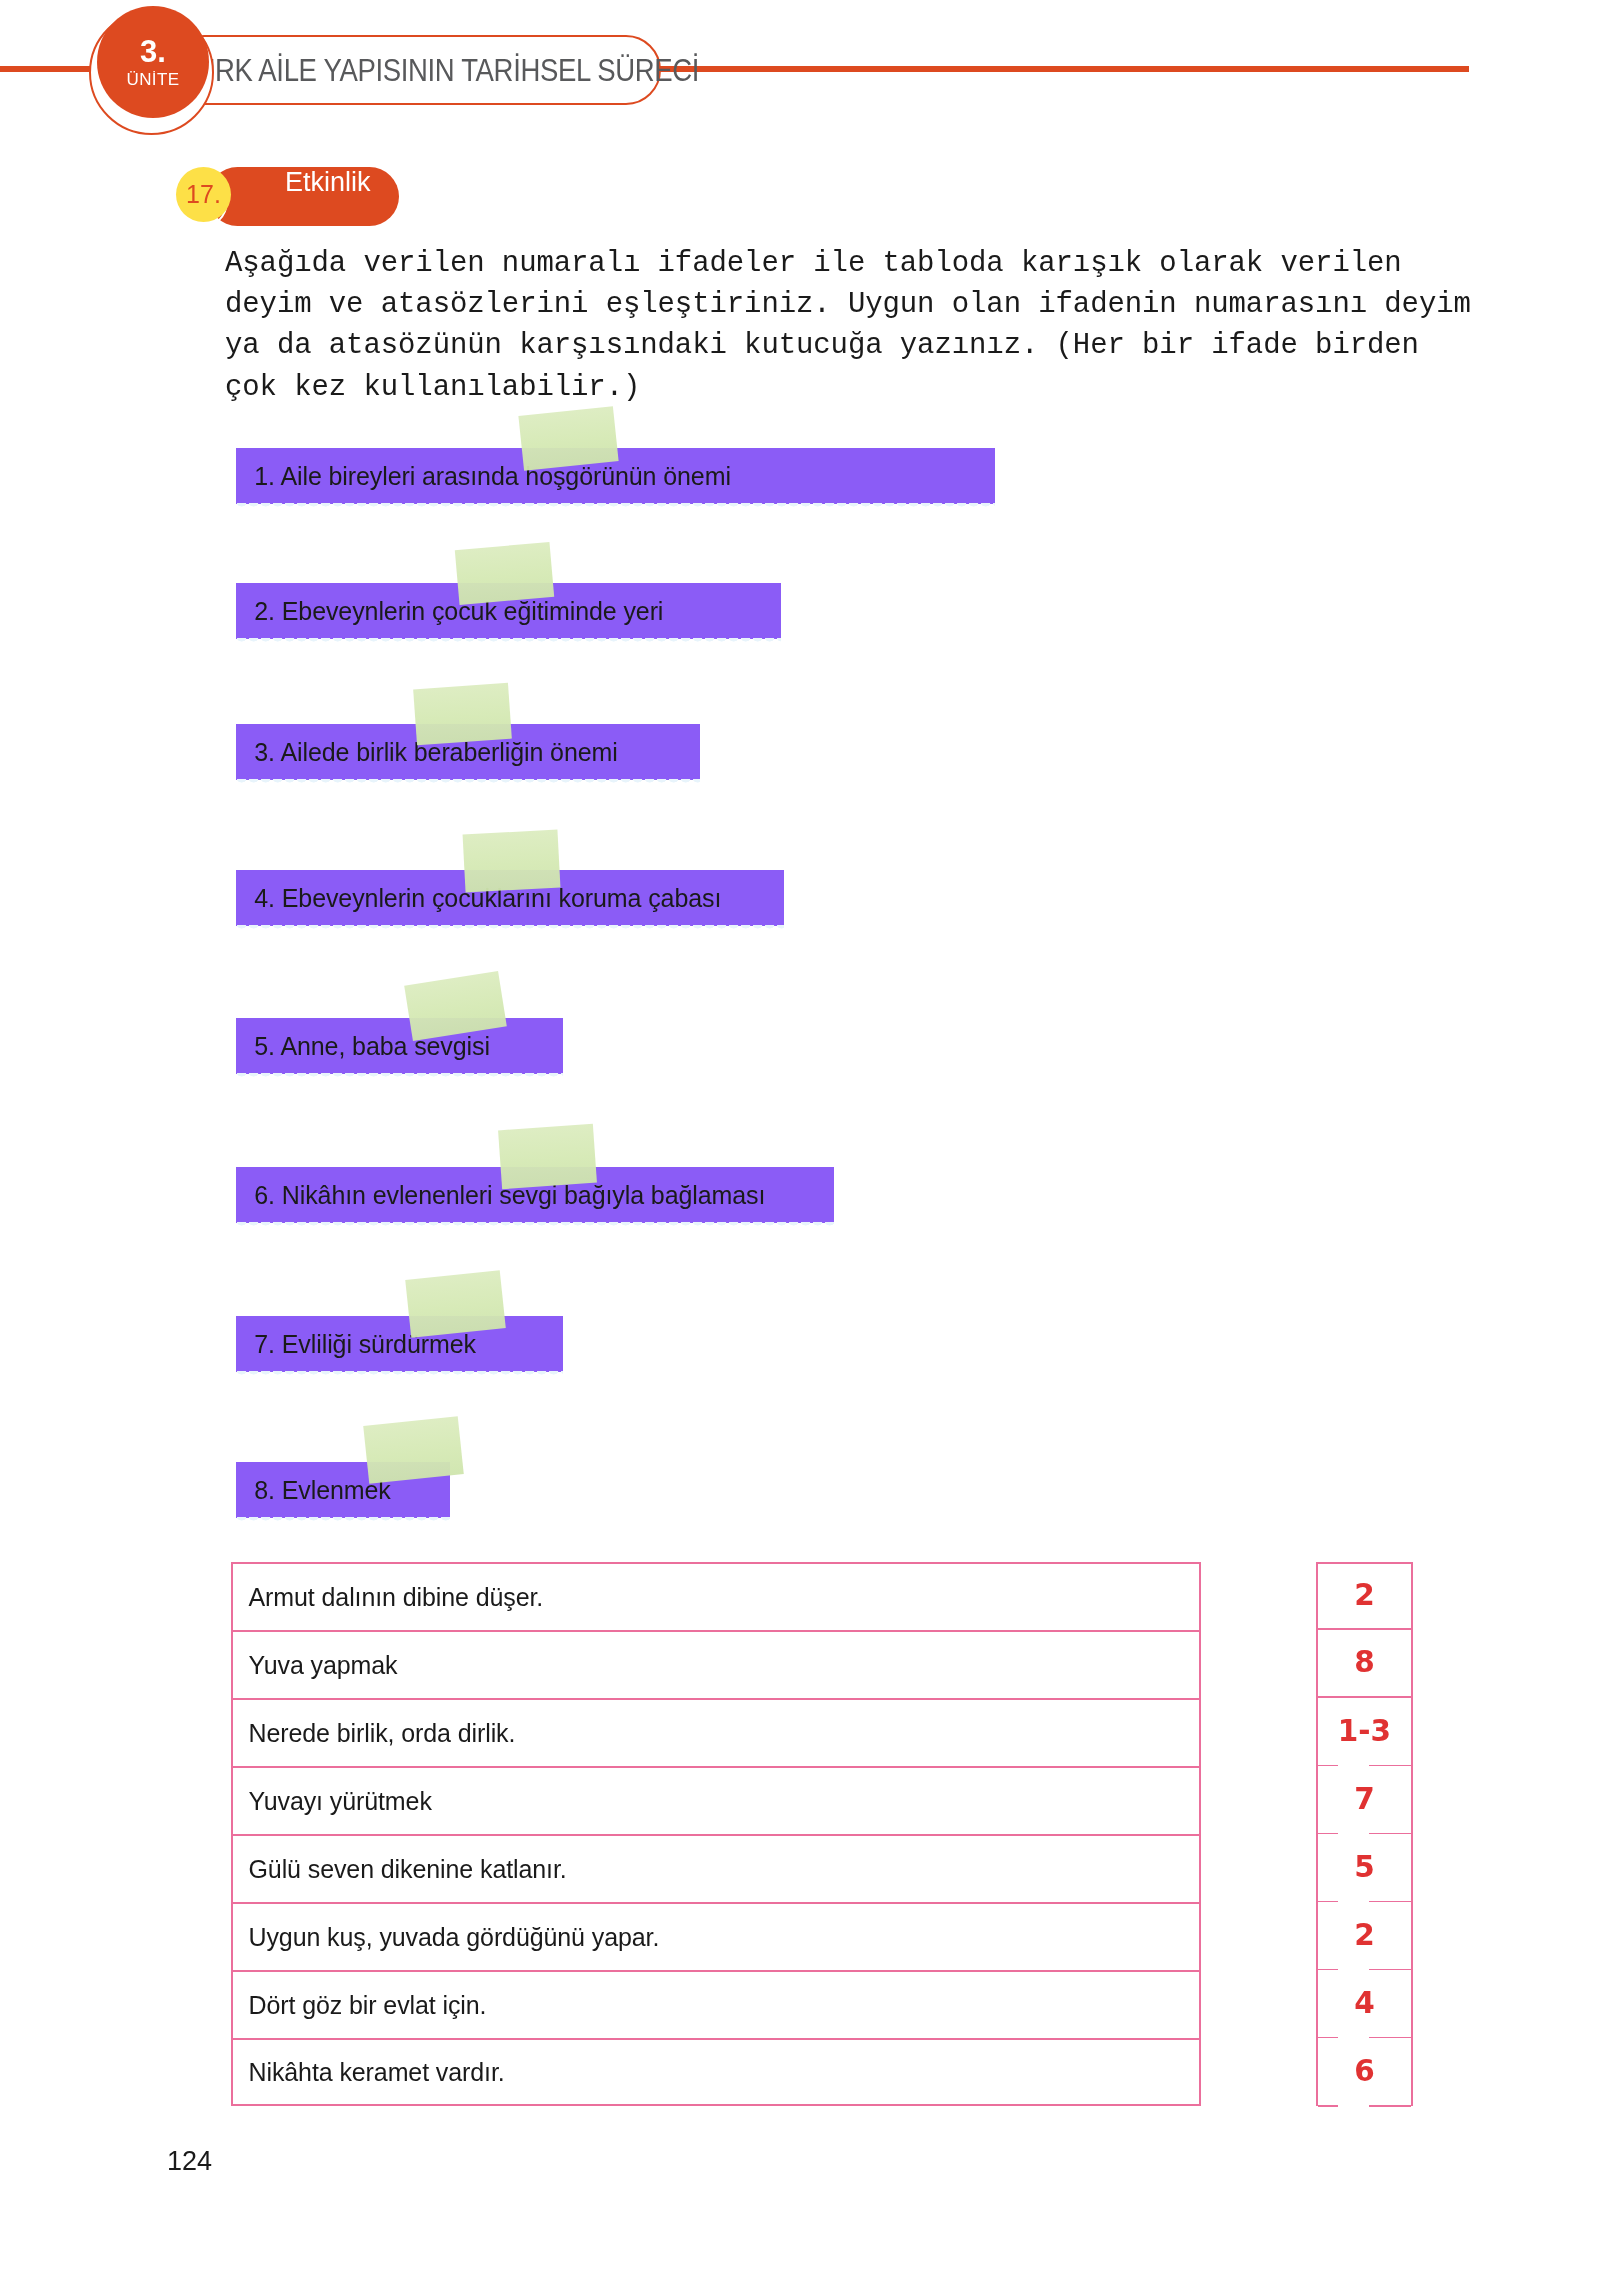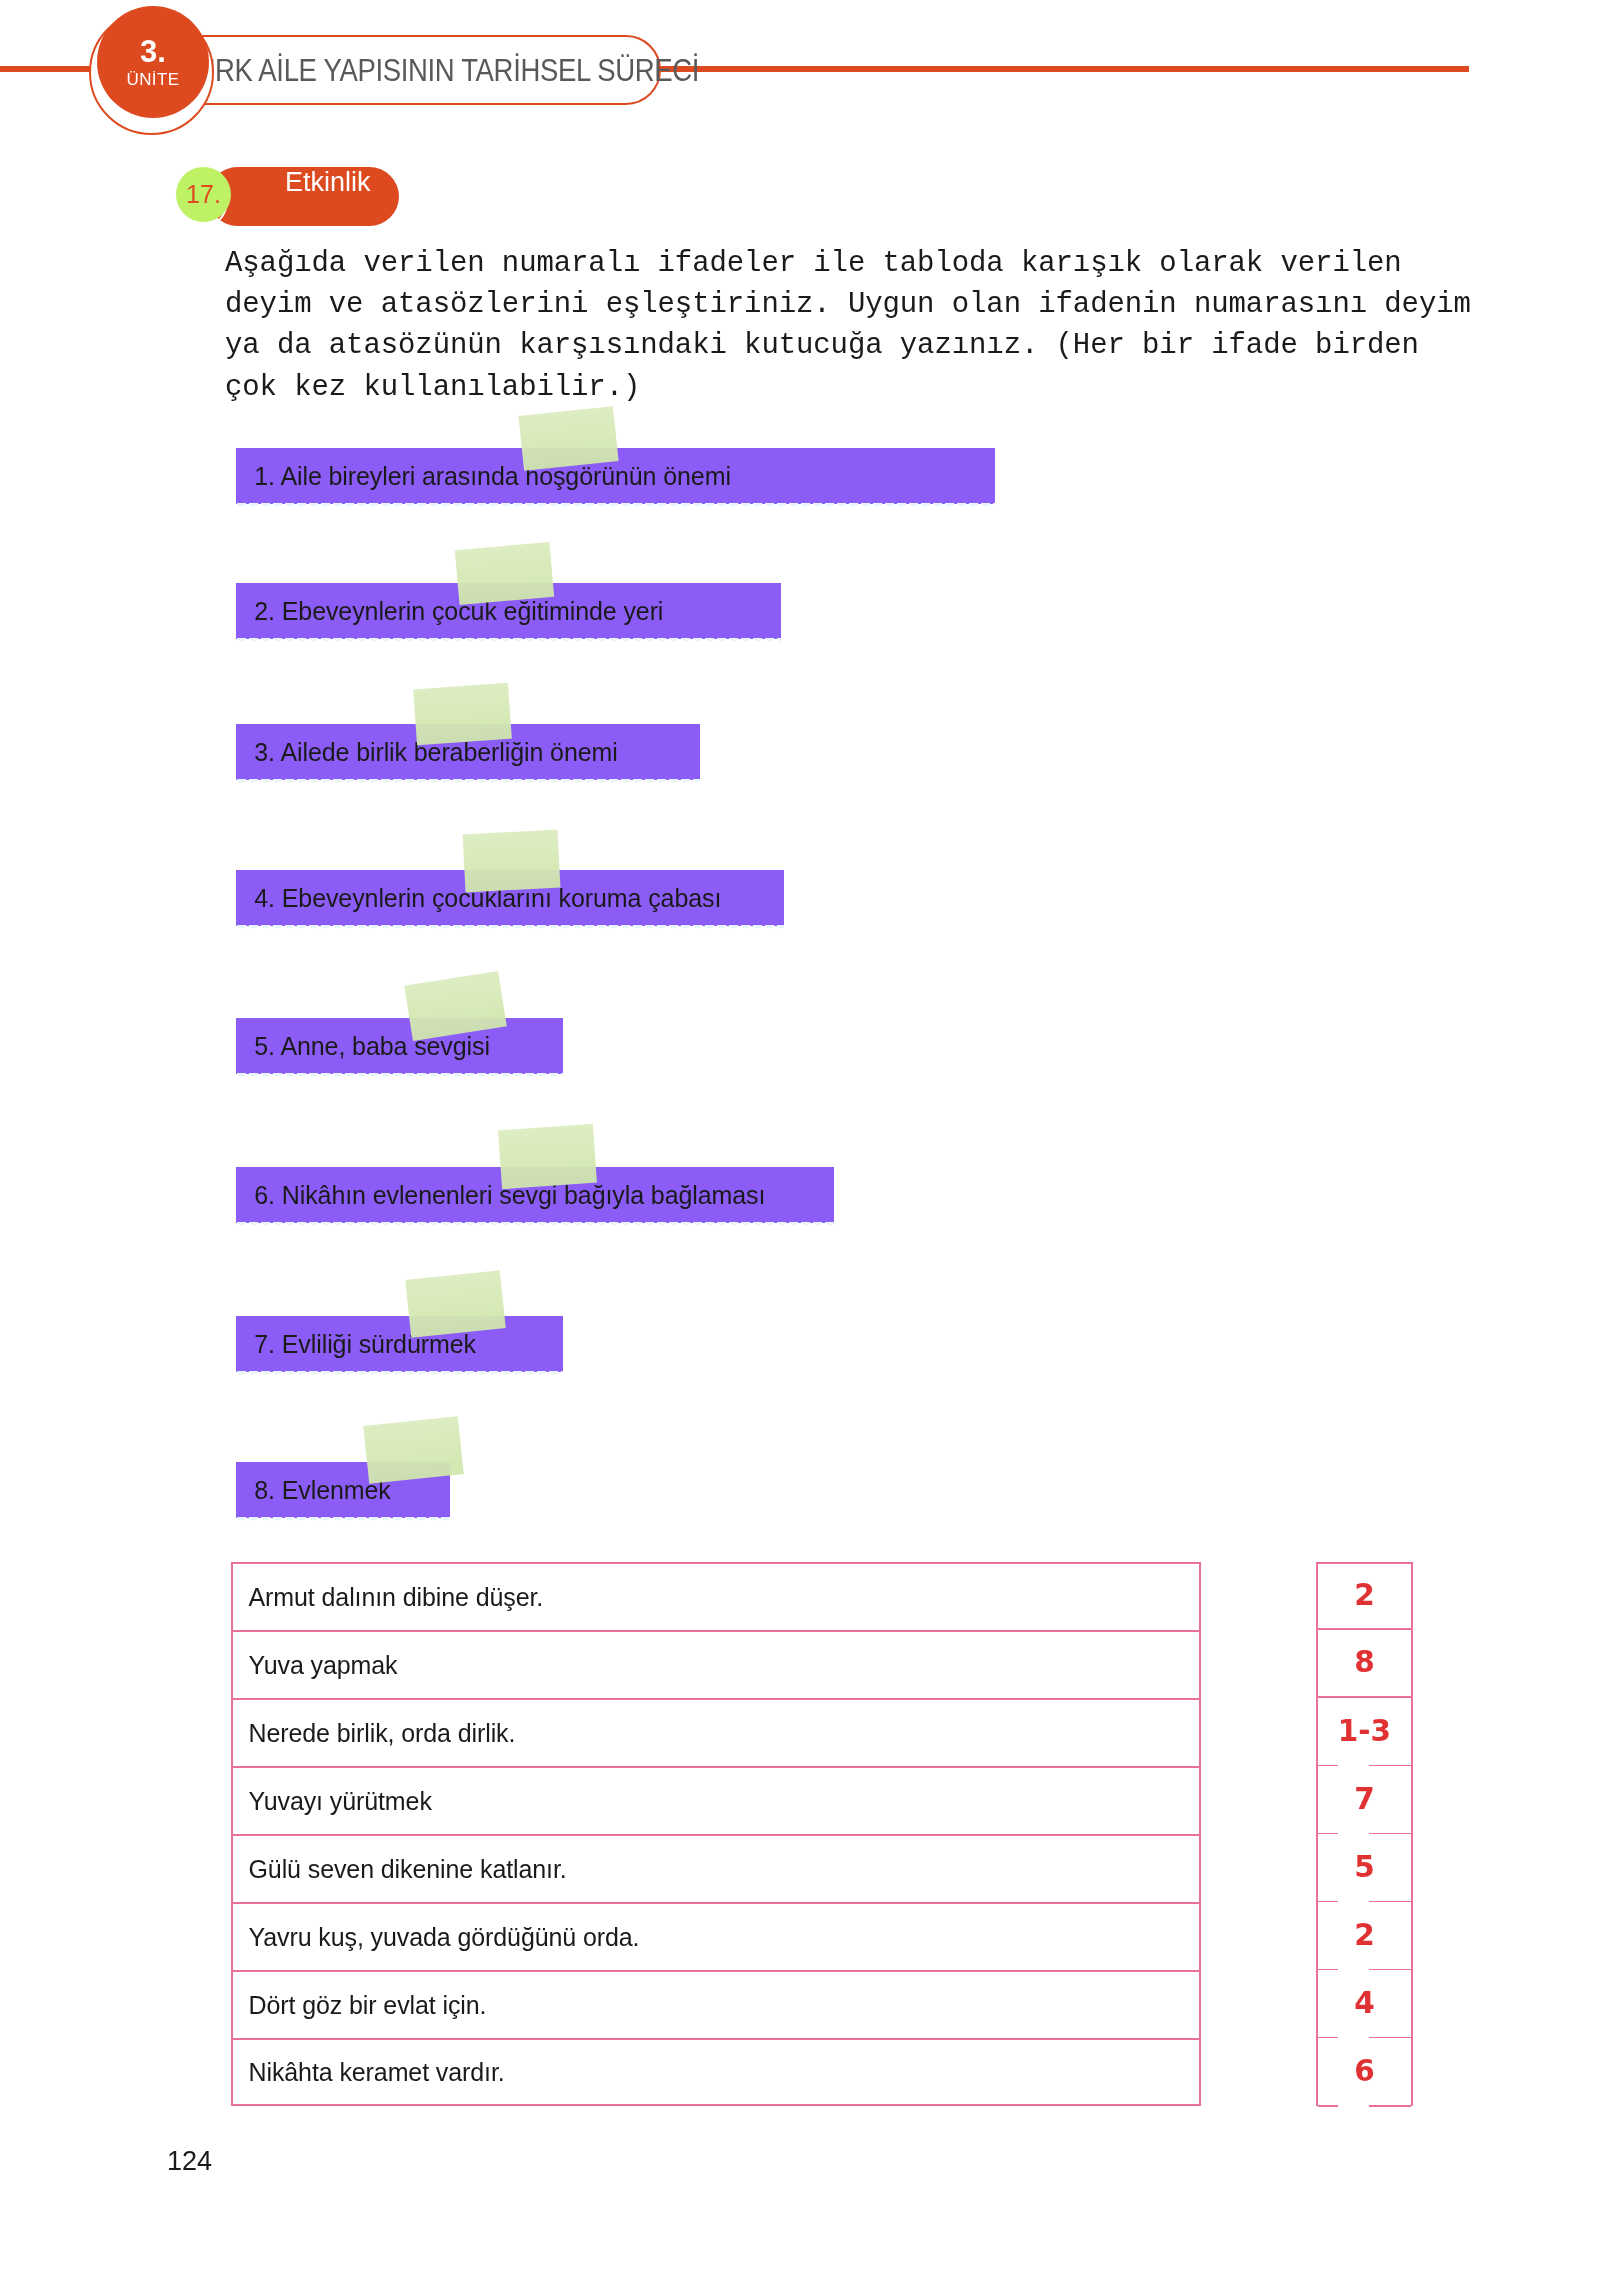--- a/index.html
+++ b/index.html
@@ -62,7 +62,7 @@
   }
   .act-circle{
     position:absolute;left:7px;top:0px;width:55px;height:55px;
-    background:#bef264;border-radius:50%;z-index:3;
+    background:#fde047;border-radius:50%;z-index:3;
     display:flex;align-items:center;justify-content:center;
     color:#dd4a20;font-size:25px;
   }

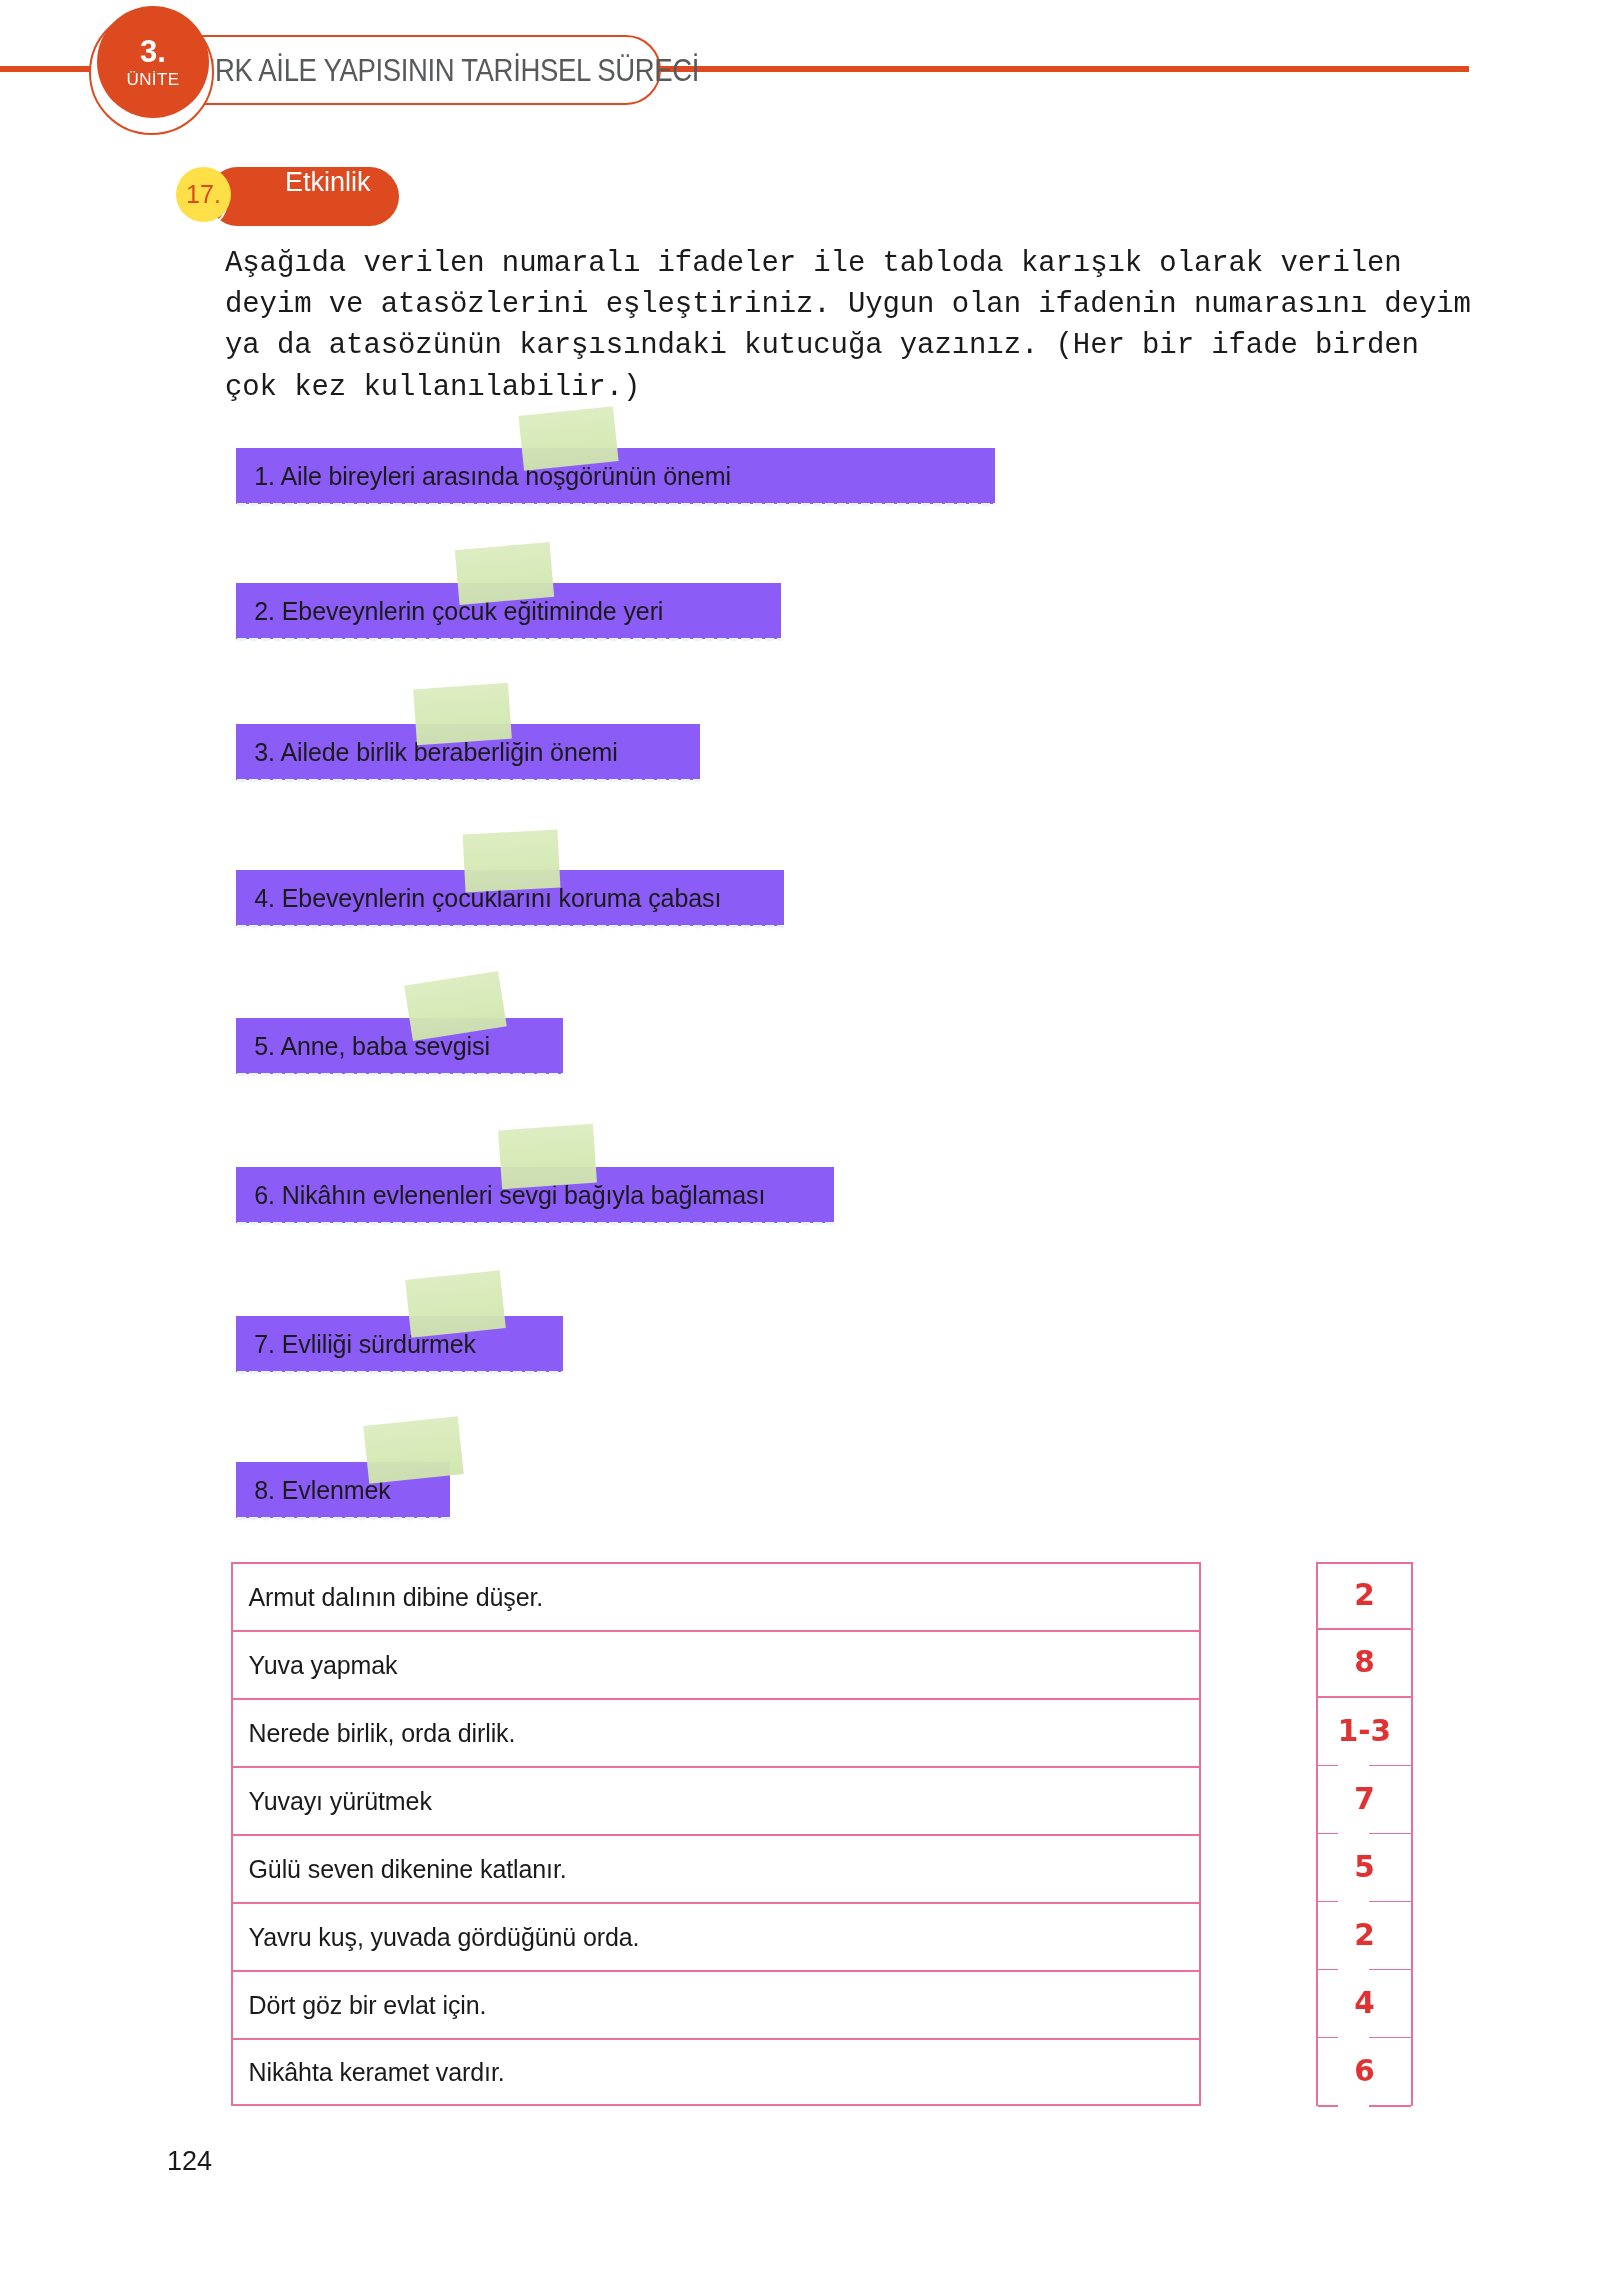--- a/index.html
+++ b/index.html
@@ -222,7 +222,7 @@
     <span class="cell">Gülü seven dikenine katlanır.</span>
   </div>
   <div class="tbl-row">
-    <span class="cell">Yavru kuş, yuvada gördüğünü orda.</span>
+    <span class="cell">Uygun kuş, yuvada gördüğünü yapar.</span>
   </div>
   <div class="tbl-row">
     <span class="cell">Dört göz bir evlat için.</span>

